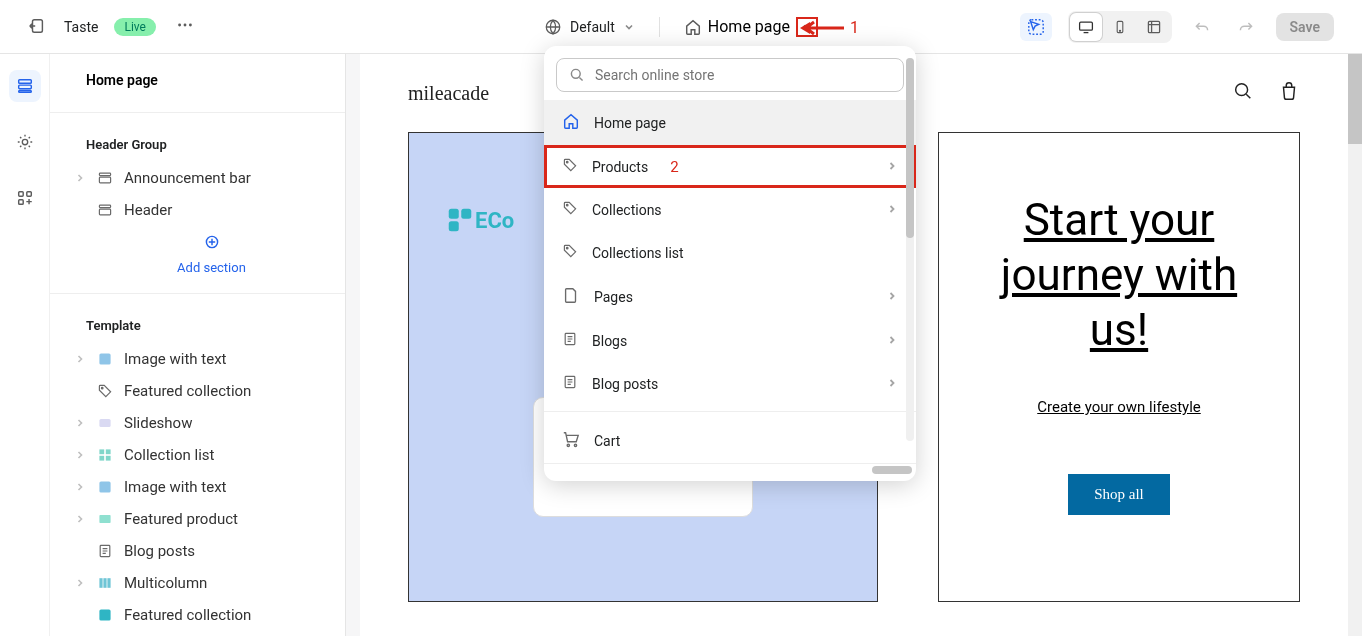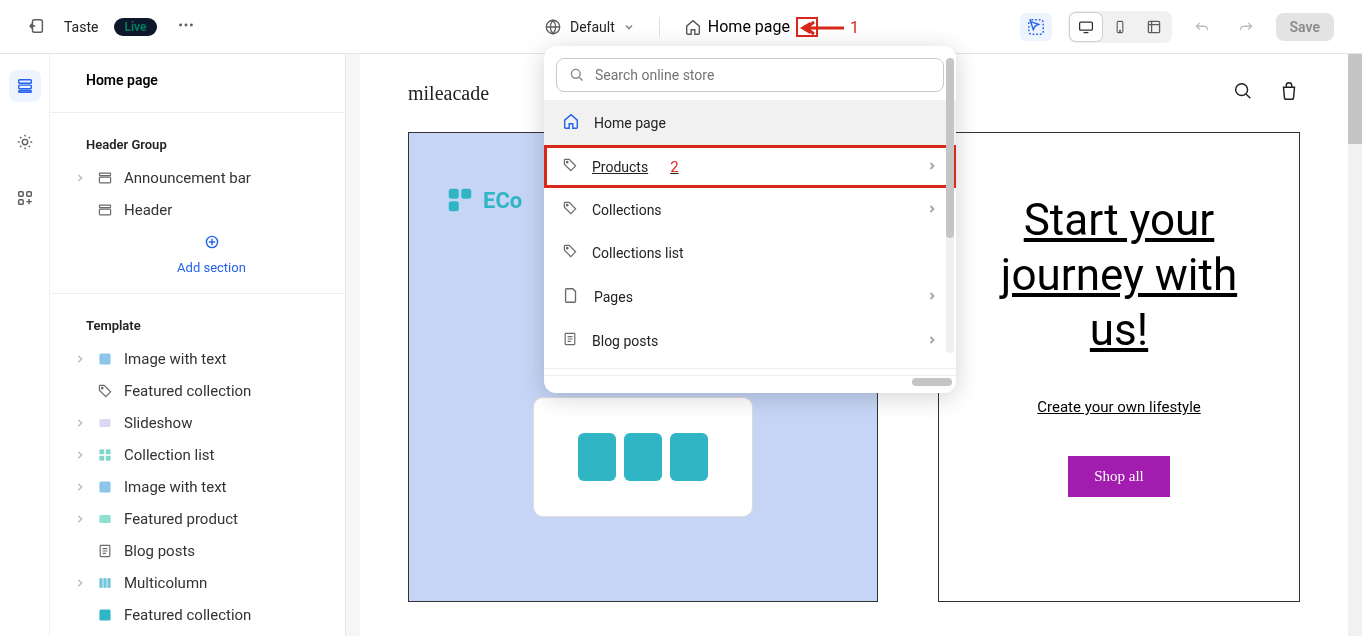--- a/index.html
+++ b/index.html
@@ -12,7 +12,7 @@
 .topbar-right { display: flex; align-items: center; gap: 16px; }
 .exit-icon { width: 20px; height: 20px; cursor: pointer; }
 .store-name { font-size: 14px; color: #202223; }
-.live-badge { background: #0f172a; color: #007b5c; font-size: 12px; padding: 2px 10px; border-radius: 10px; font-weight: 700; }
+.live-badge { background: #86efac; color: #007b5c; font-size: 12px; padding: 2px 10px; border-radius: 10px; font-weight: 400; }
 .more-dots { cursor: pointer; padding: 4px; }
 .selector { display: flex; align-items: center; gap: 8px; cursor: pointer; font-size: 14px; color: #202223; }
 .selector svg { flex-shrink: 0; }

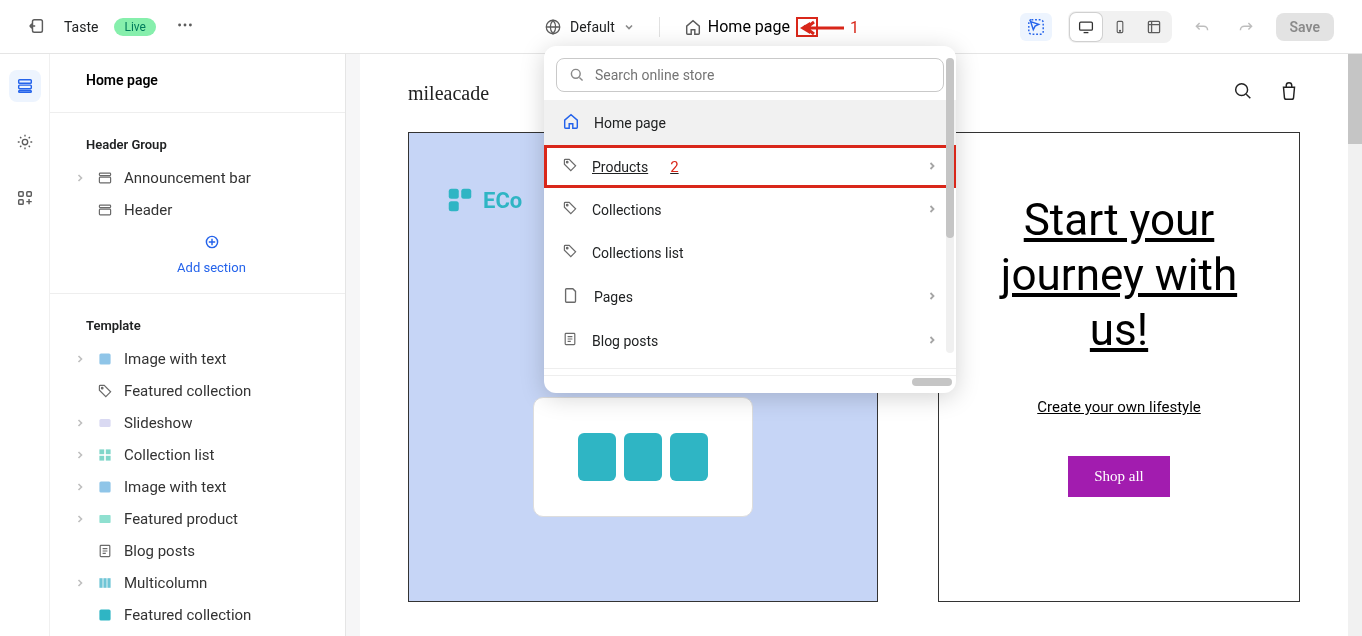--- a/index.html
+++ b/index.html
@@ -62,7 +62,7 @@
 .shop-btn { background: #a21caf; color: #fff; padding: 12px 26px; font-size: 15px; border: none; cursor: pointer; font-family: Georgia, serif; }
 
 
-.popover { position: absolute; left: 544px; top: 46px; width: 412px; background: #fff; border-radius: 12px; box-shadow: 0 4px 24px rgba(0,0,0,0.18); z-index: 50; padding-bottom: 4px; }
+.popover { position: absolute; left: 544px; top: 46px; width: 372px; background: #fff; border-radius: 12px; box-shadow: 0 4px 24px rgba(0,0,0,0.18); z-index: 50; padding-bottom: 4px; }
 .popover-scroll { max-height: 480px; overflow-y: auto; }
 .search-box { margin: 12px 12px 8px 12px; border: 1px solid #c9c9c9; border-radius: 8px; display: flex; align-items: center; padding: 8px 12px; gap: 10px; }
 .search-box input { border: none; outline: none; font-size: 14px; flex: 1; }

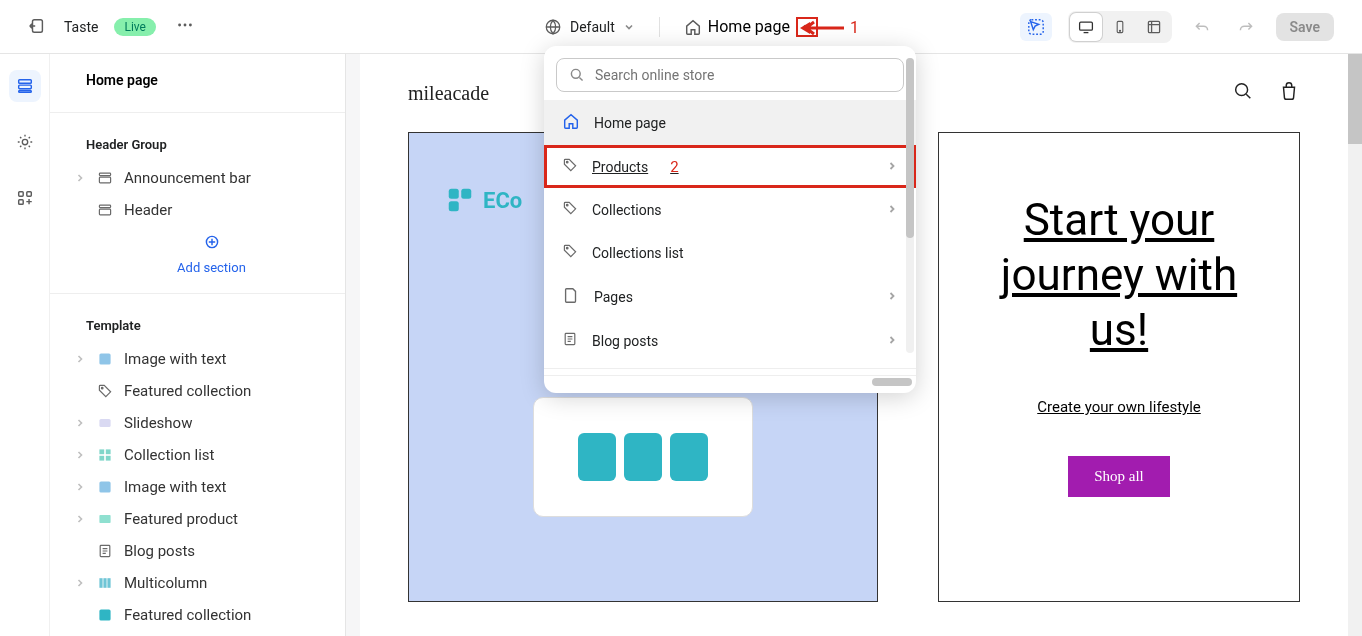--- a/index.html
+++ b/index.html
@@ -69,7 +69,7 @@
 .pop-item { display: flex; align-items: center; gap: 14px; padding: 12px 18px; font-size: 14px; color: #202223; cursor: pointer; position: relative; }
 .pop-item.selected { background: #f1f1f1; }
 .pop-item .arrow-right { margin-left: auto; opacity: 0.6; }
-.pop-item.highlighted { outline: 3px solid #d9271a; outline-offset: -3px; text-decoration: underline; }
+.pop-item.highlighted { outline: 3px solid #d9271a; outline-offset: -3px; }
 .pop-item .num2 { color: #d9271a; margin-left: 8px; font-size: 15px; }
 .pop-create { color: #2463eb; }
 .pop-sep { height: 1px; background: #eee; margin: 6px 0; }

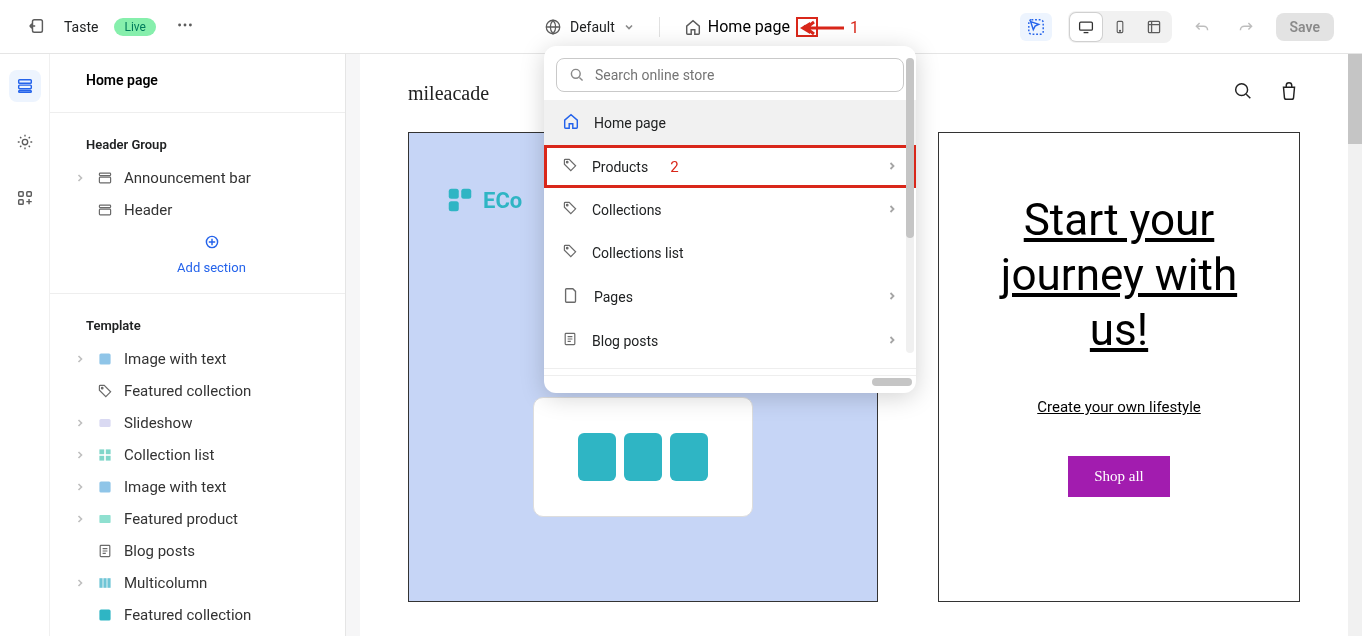--- a/index.html
+++ b/index.html
@@ -53,7 +53,7 @@
 .site-icons { display: flex; gap: 24px; }
 .hero-row { display: flex; gap: 60px; padding: 0 48px; }
 .hero-left { width: 470px; height: 470px; background: #c6d5f6; border: 1px solid #333; position: relative; display: flex; align-items: center; justify-content: center; }
-.eco-logo { position: absolute; left: 36px; top: 52px; display: flex; align-items: center; gap: 8px; color: #2fb5c4; font-weight: 700; font-size: 22px; }
+.eco-logo { position: absolute; left: 36px; top: 72px; display: flex; align-items: center; gap: 0; color: #2fb5c4; font-weight: 700; font-size: 22px; }
 .product-img { width: 220px; height: 120px; background: #fff; border-radius: 10px; border: 1px solid #ddd; position: relative; margin-top: 180px; display:flex; align-items:center; justify-content:center; gap:8px; }
 .product-img .pill { width:38px; height:48px; background:#2fb5c4; border-radius:6px; }
 .hero-right { flex: 1; border: 1px solid #333; padding: 60px 30px; text-align: center; font-family: Georgia, serif; text-decoration: underline; }

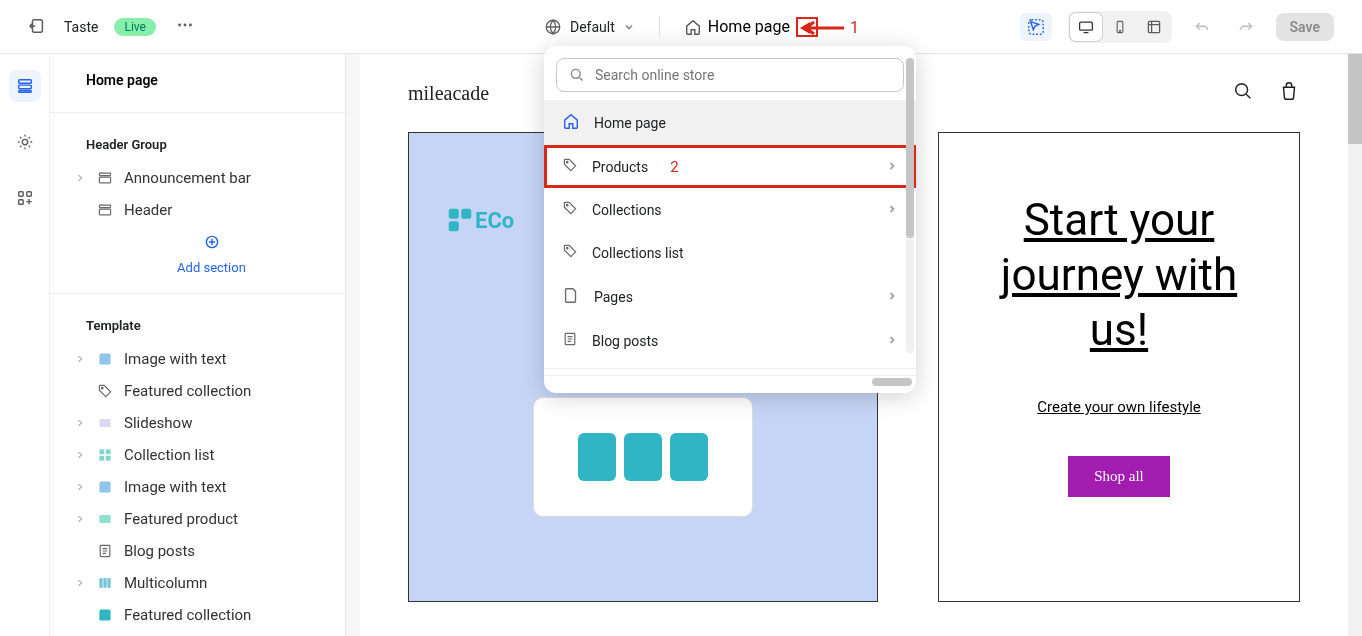--- a/index.html
+++ b/index.html
@@ -460,6 +460,16 @@
               <rect x="4" y="3" width="12" height="14" rx="1"></rect>
               <path d="M7 7h6M7 10h6M7 13h4"></path>
             </svg></span>
+          <span>Blogs</span>
+          <span class="arrow-right"><svg width="12" height="12" viewBox="0 0 12 12" fill="none" stroke="#6a6a6a" stroke-width="1.8">
+              <path d="M4.5 3l3 3-3 3"></path>
+            </svg></span>
+        </div>
+        <div class="pop-item">
+          <span><svg width="16" height="16" viewBox="0 0 20 20" fill="none" stroke="#6a6a6a" stroke-width="1.5">
+              <rect x="4" y="3" width="12" height="14" rx="1"></rect>
+              <path d="M7 7h6M7 10h6M7 13h4"></path>
+            </svg></span>
           <span>Blog posts</span>
           <span class="arrow-right"><svg width="12" height="12" viewBox="0 0 12 12" fill="none" stroke="#6a6a6a" stroke-width="1.8">
               <path d="M4.5 3l3 3-3 3"></path>

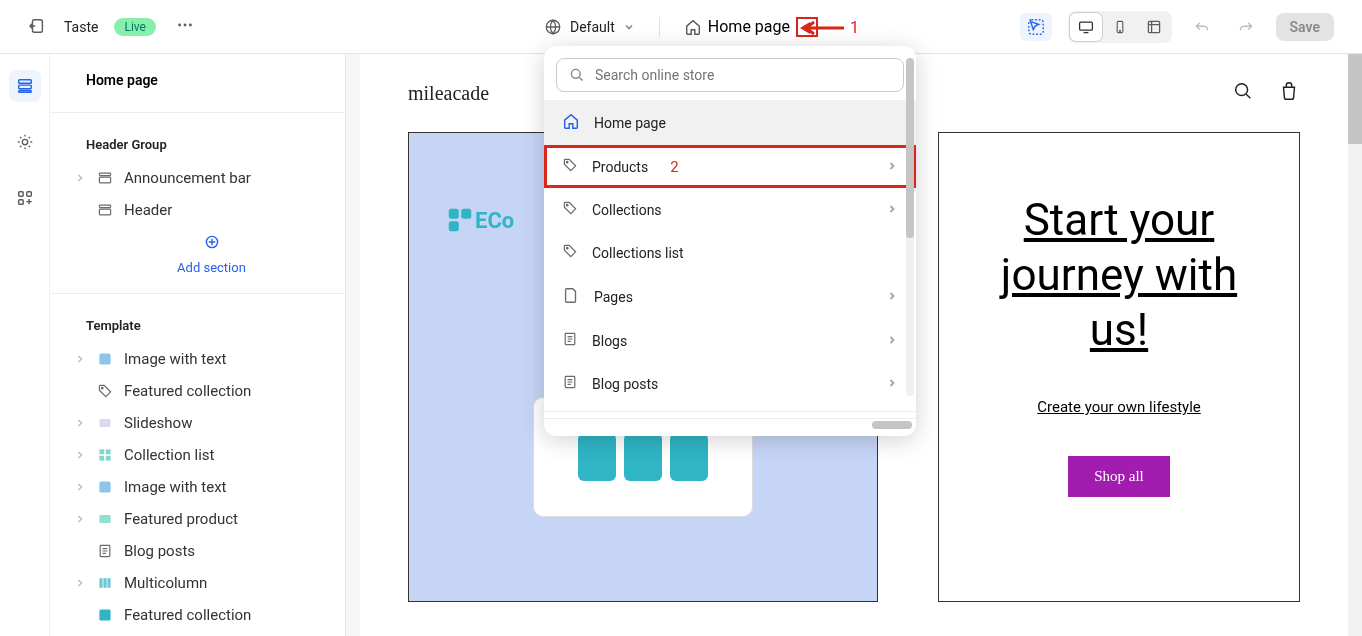--- a/index.html
+++ b/index.html
@@ -477,6 +477,16 @@
         </div>
       </div>
     <div class="pop-sep"></div>
+    <div id="pop-footer">
+        <div class="pop-item">
+          <span><svg width="18" height="18" viewBox="0 0 20 20" fill="none" stroke="#6a6a6a" stroke-width="1.5">
+              <circle cx="7" cy="17" r="1.3"></circle>
+              <circle cx="15" cy="17" r="1.3"></circle>
+              <path d="M2 3h2l2.2 10h9.6L18 6H5"></path>
+            </svg></span>
+          <span>Cart</span>
+        </div>
+      </div>
   </div>
   <div class="pop-sb">
       <div class="pop-sb-thumb"></div>

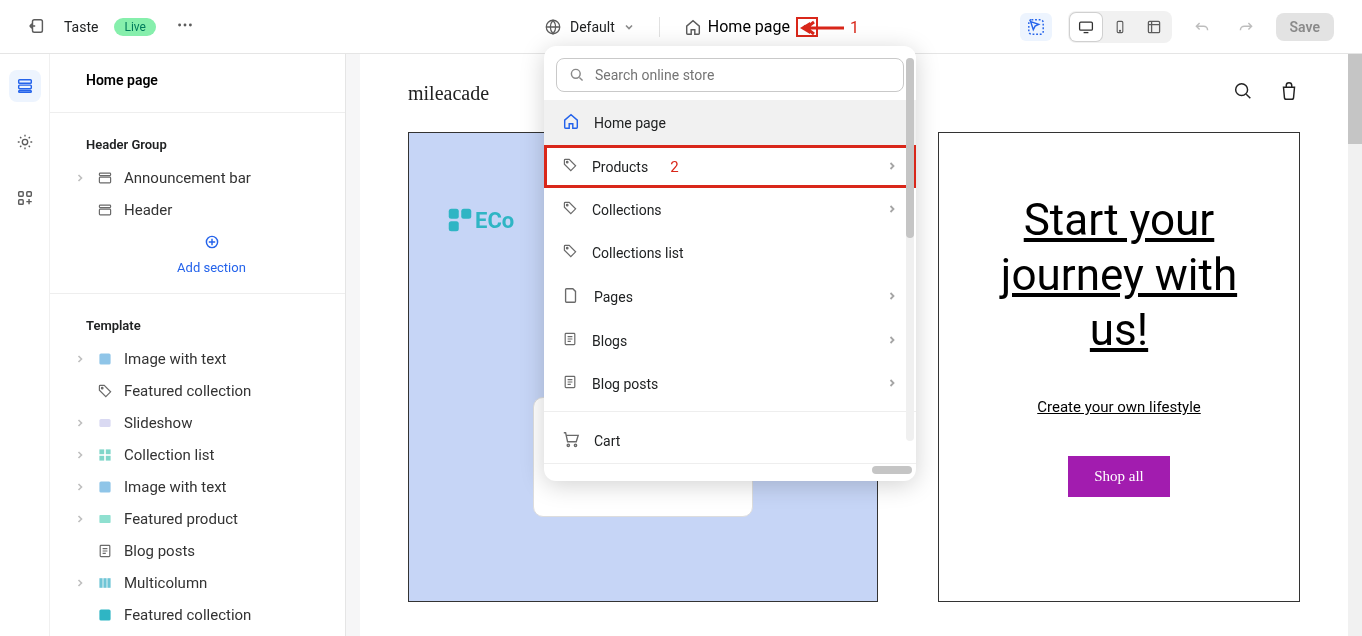--- a/index.html
+++ b/index.html
@@ -59,7 +59,7 @@
 .hero-right { flex: 1; border: 1px solid #333; padding: 60px 30px; text-align: center; font-family: Georgia, serif; text-decoration: underline; }
 .hero-right h1 { font-size: 44px; font-weight: 400; line-height: 1.25; margin-bottom: 40px; }
 .hero-right p { font-size: 15px; margin-bottom: 40px; }
-.shop-btn { background: #a21caf; color: #fff; padding: 12px 26px; font-size: 15px; border: none; cursor: pointer; font-family: Georgia, serif; }
+.shop-btn { background: #0369a1; color: #fff; padding: 12px 26px; font-size: 15px; border: none; cursor: pointer; font-family: Georgia, serif; margin-top: 18px; }
 
 
 .popover { position: absolute; left: 544px; top: 46px; width: 372px; background: #fff; border-radius: 12px; box-shadow: 0 4px 24px rgba(0,0,0,0.18); z-index: 50; padding-bottom: 4px; }

